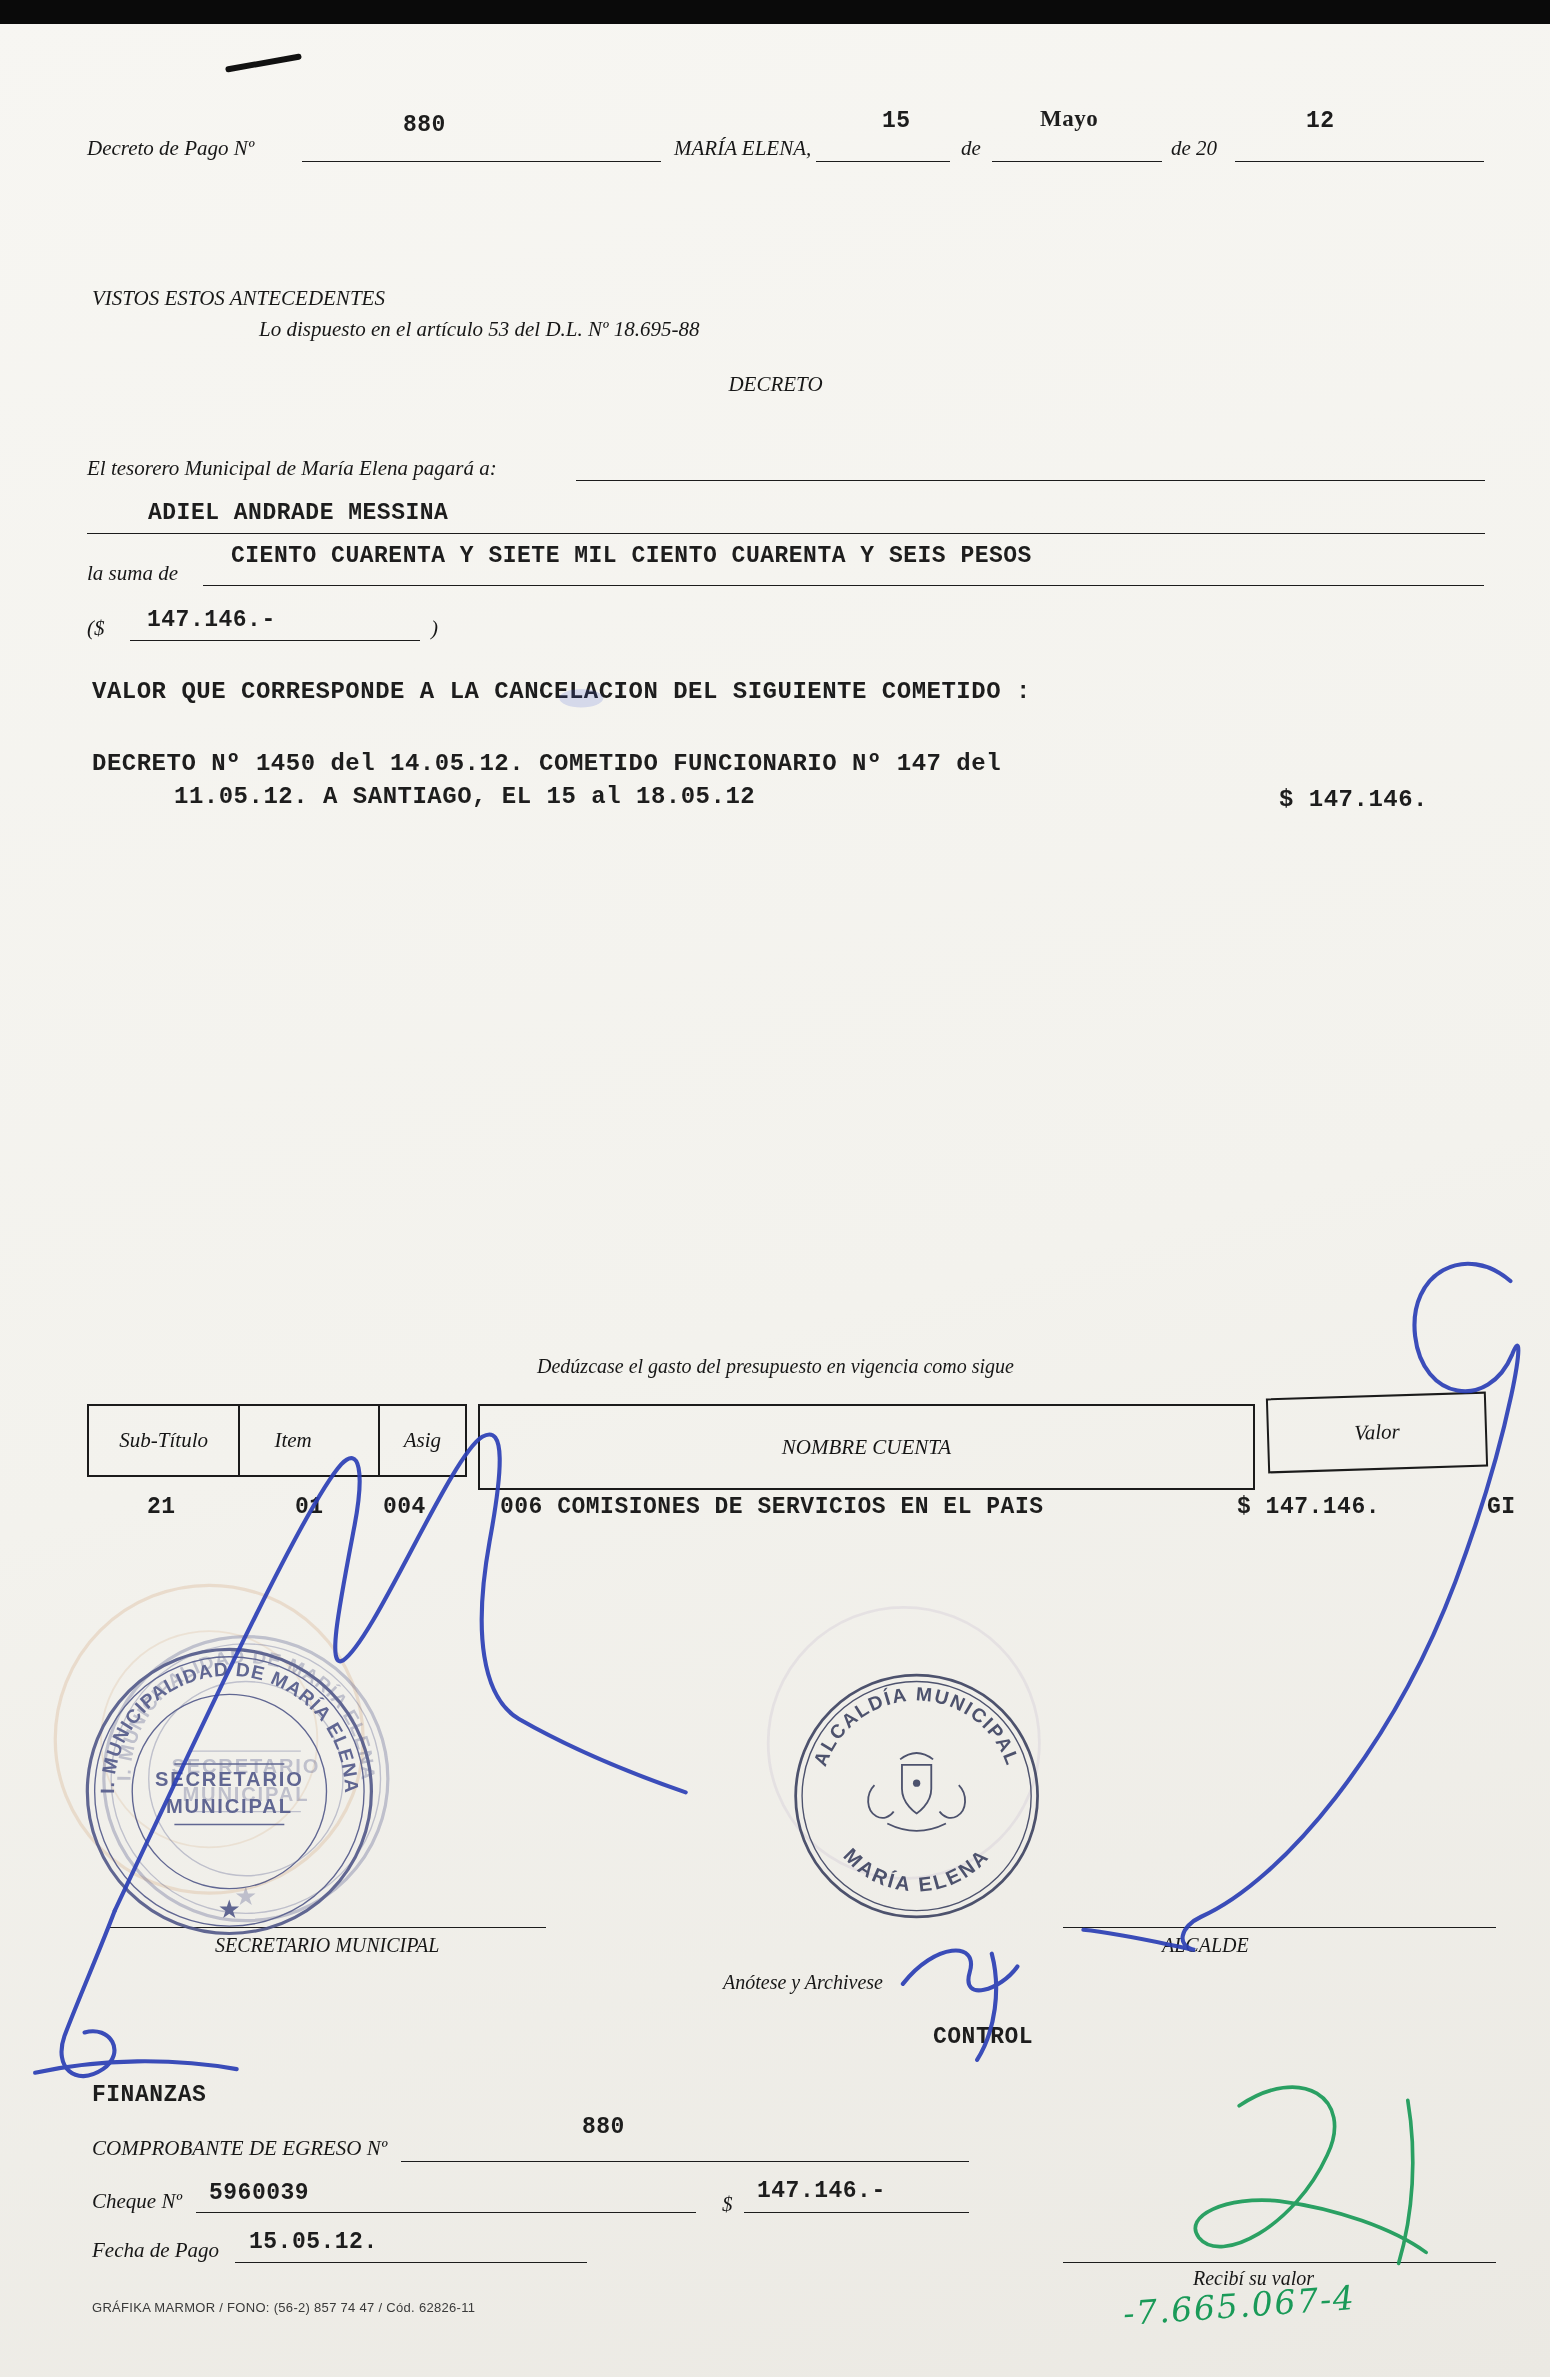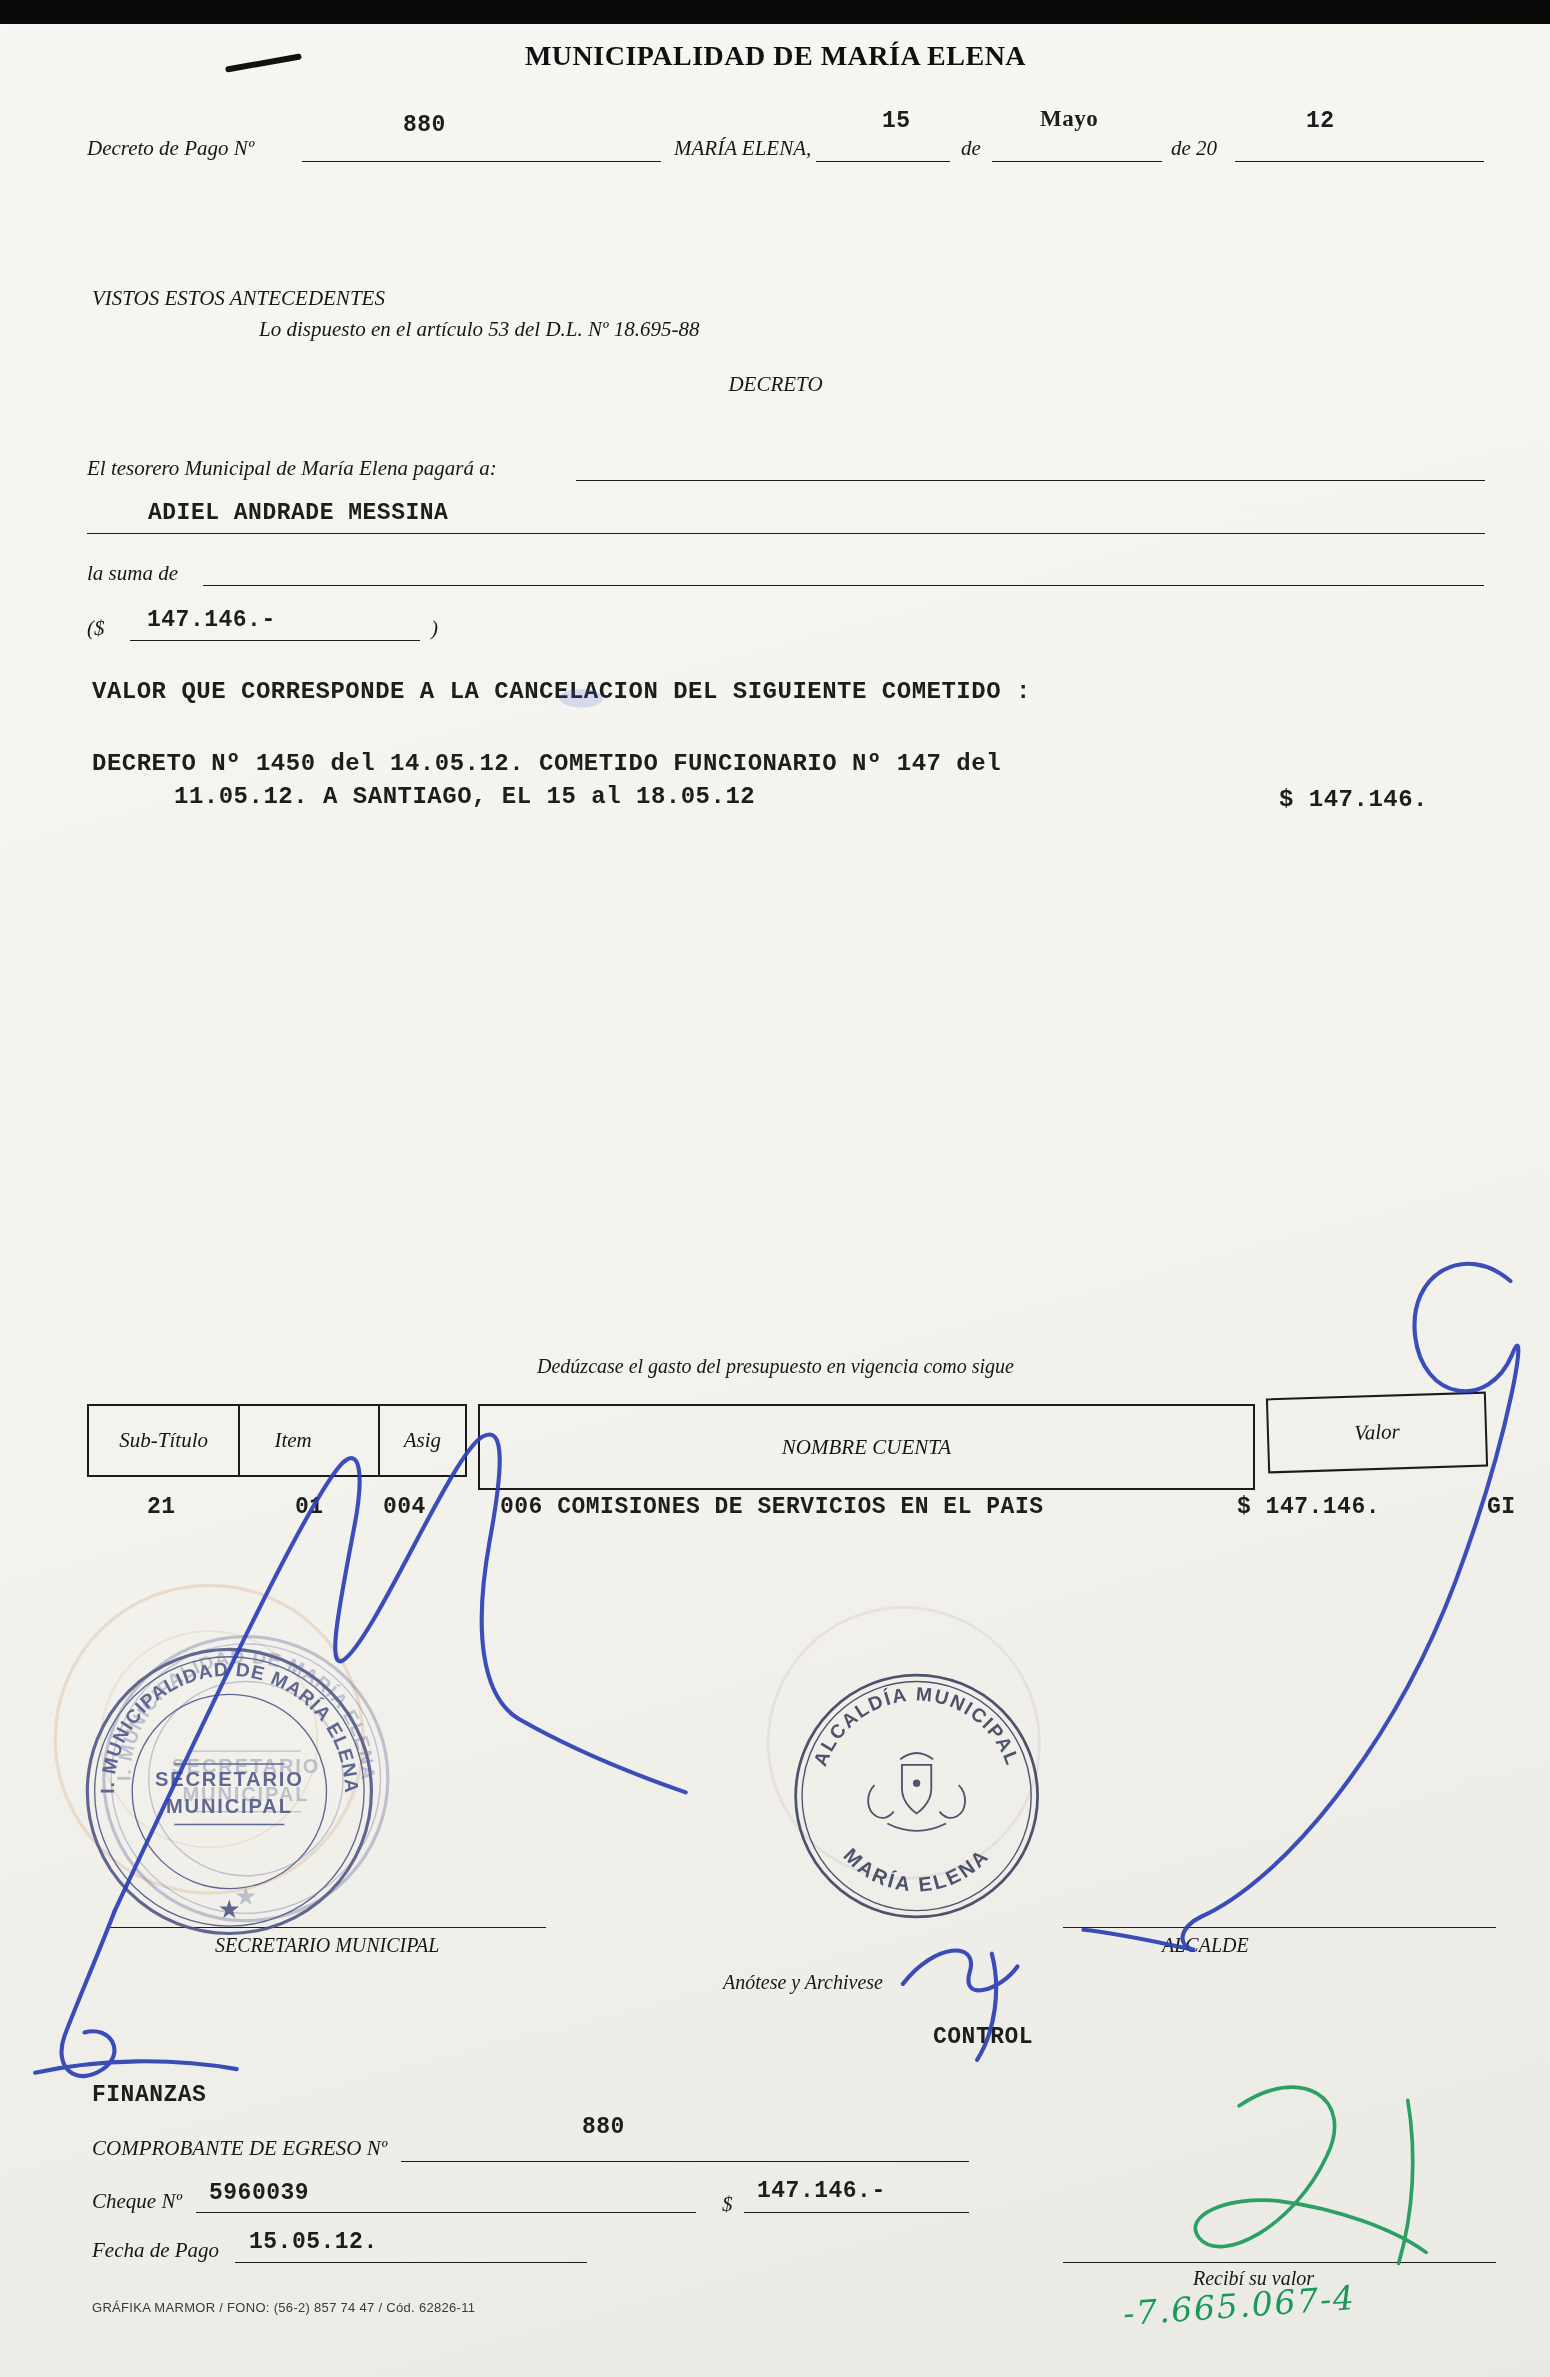--- a/index.html
+++ b/index.html
@@ -36,7 +36,6 @@
 
   <div class="topbar"></div>
 
-  <div class="title">MUNICIPALIDAD DE MARÍA ELENA</div>
   <div class="pen-dash"></div>
 
   <div class="abs it" style="left:87px; top:136px;">Decreto de Pago Nº</div>

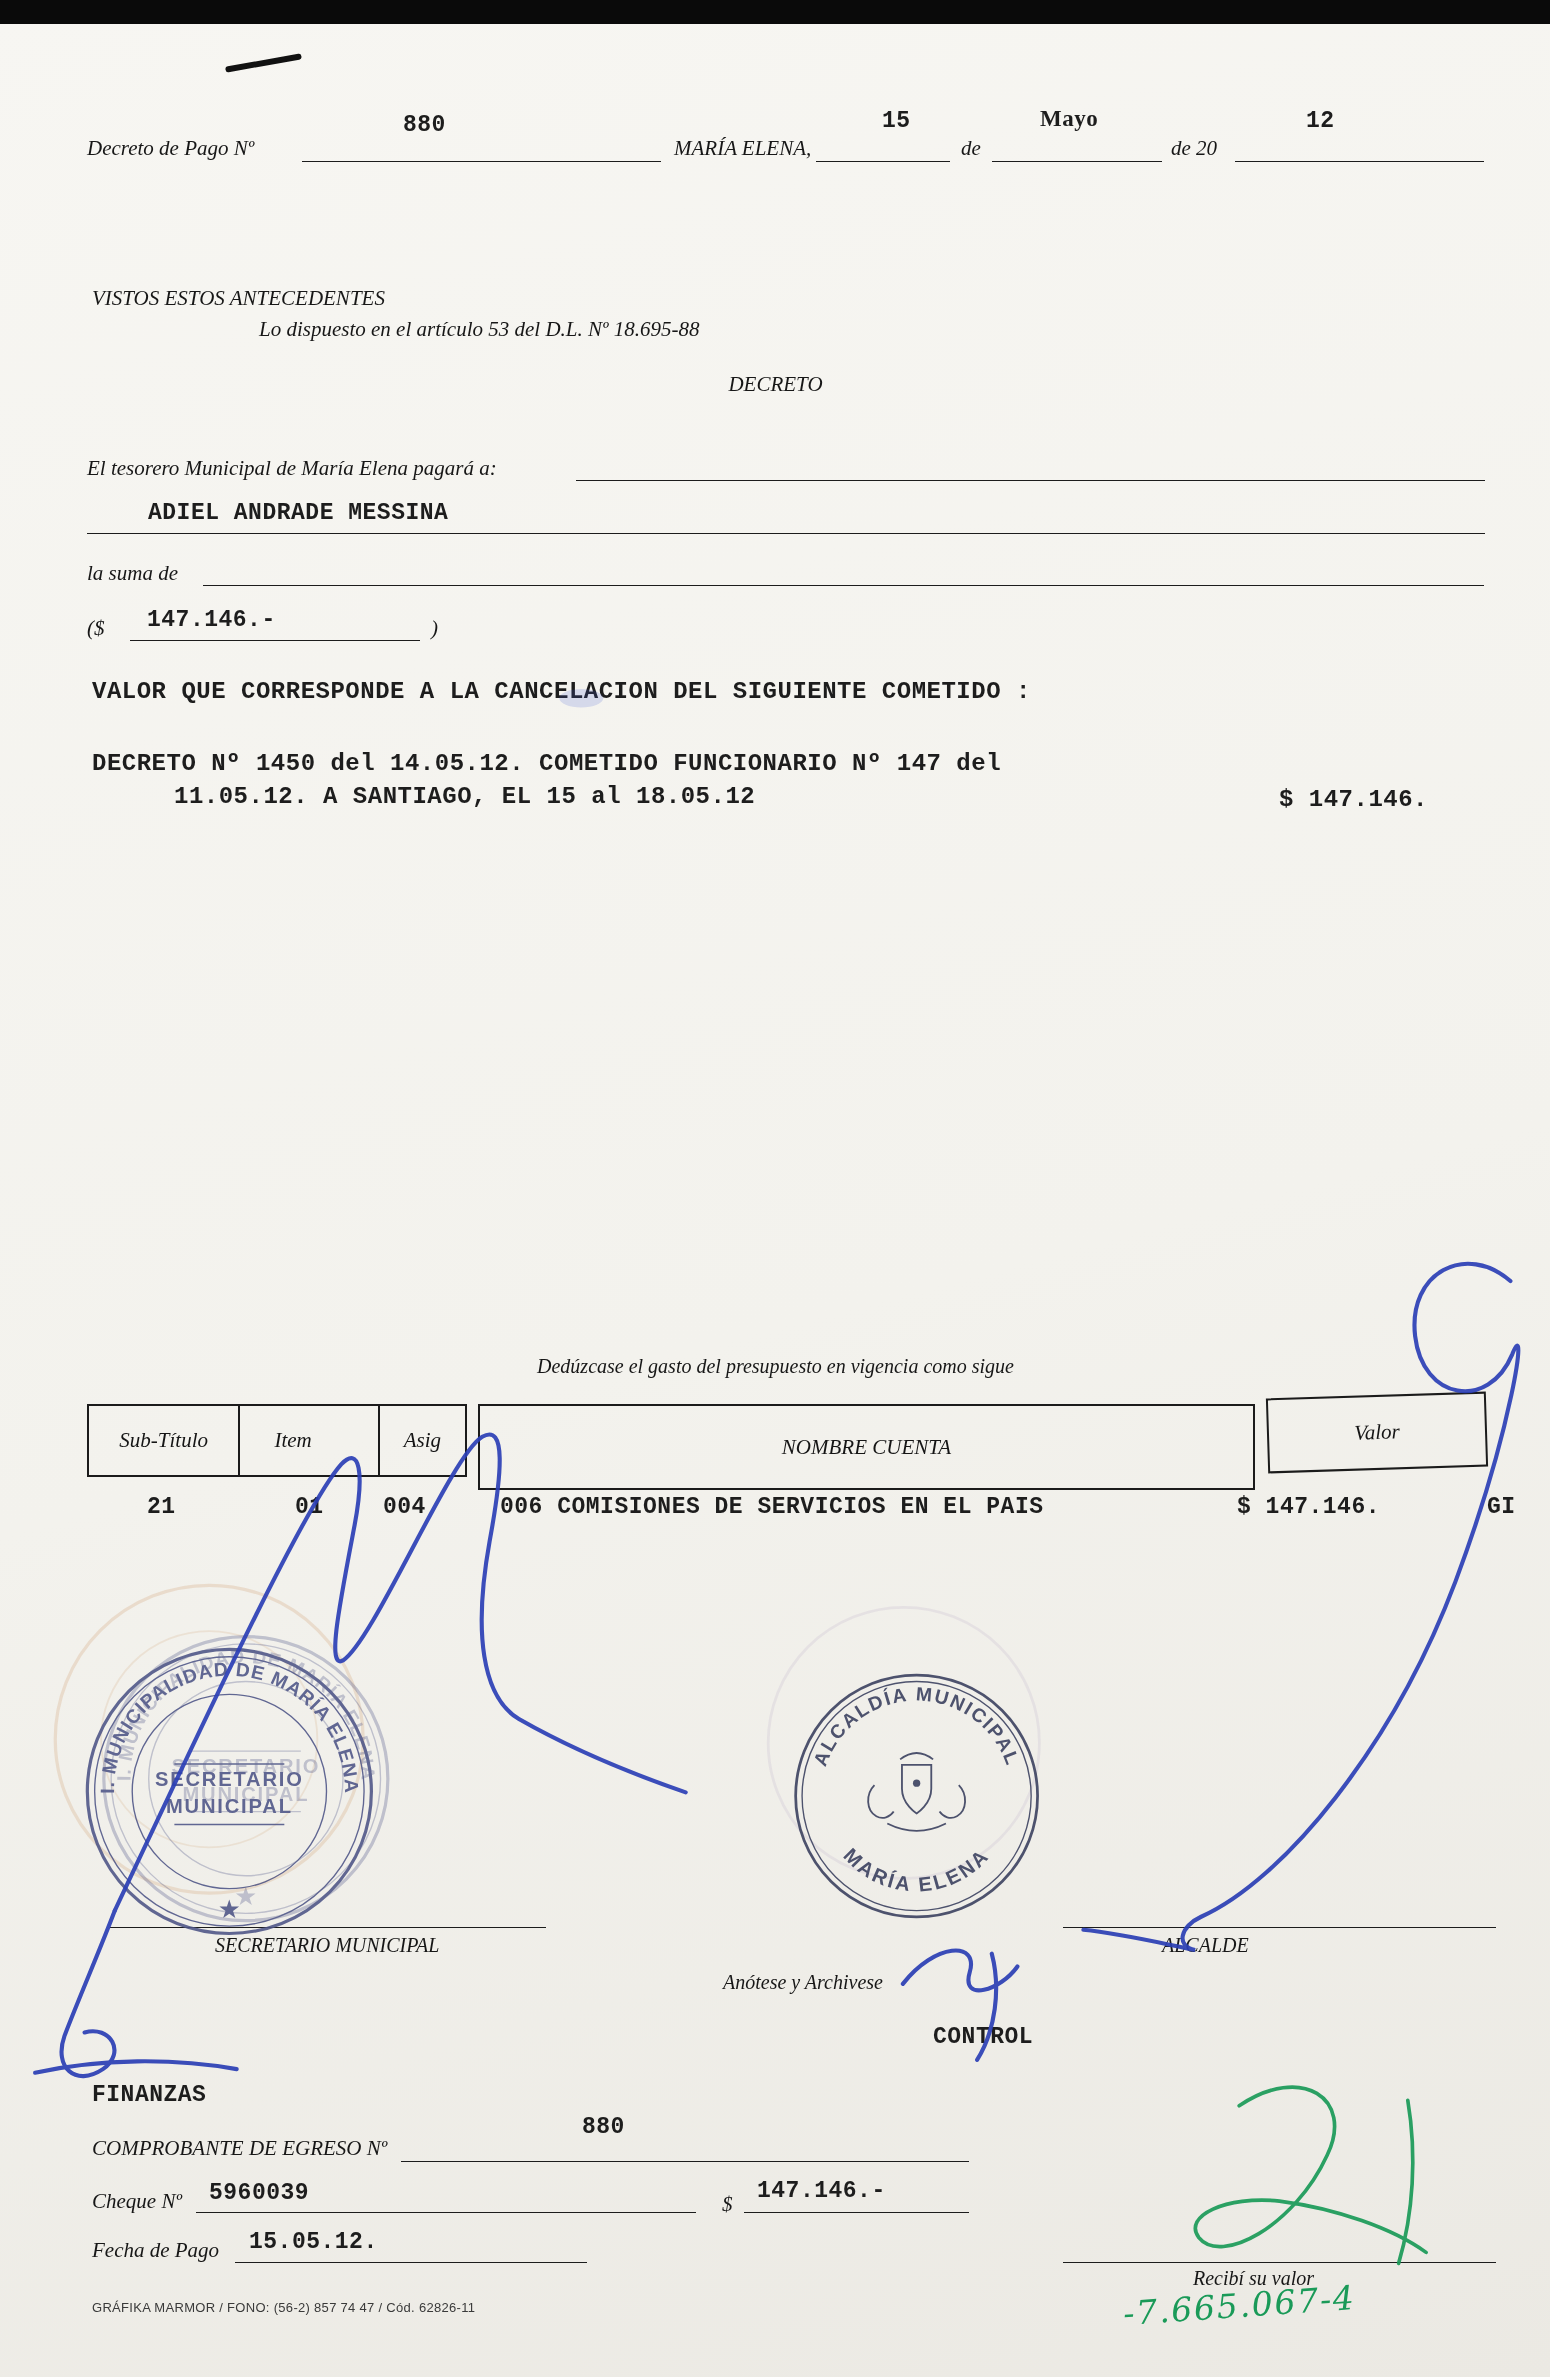--- a/index.html
+++ b/index.html
@@ -61,6 +61,7 @@
   <div class="ul" style="left:87px; top:533px; width:1398px;"></div>
 
   <div class="abs it" style="left:87px; top:561px;">la suma de</div>
+  <div class="abs typed" style="left:231px; top:543px;">CIENTO CUARENTA Y SIETE MIL CIENTO CUARENTA Y SEIS PESOS</div>
   <div class="ul" style="left:203px; top:585px; width:1281px;"></div>
 
   <div class="abs it" style="left:87px; top:616px;">($</div>

